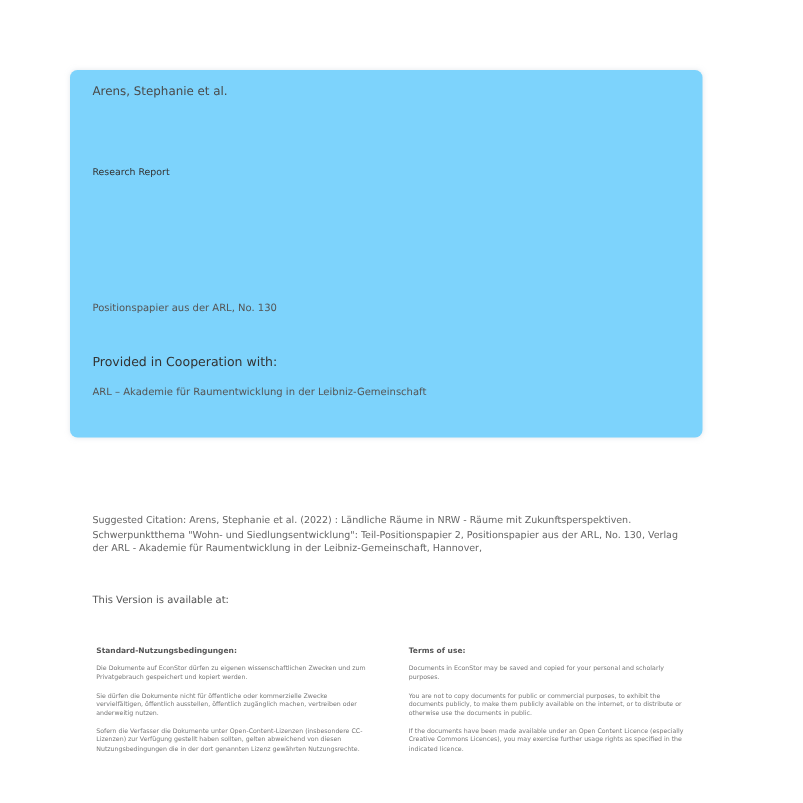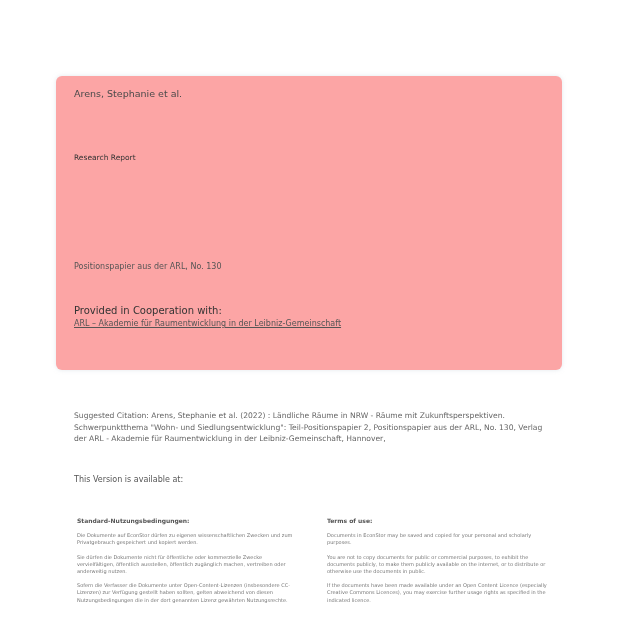--- a/index.html
+++ b/index.html
@@ -6,7 +6,7 @@
   body { width: 642px; height: 642px; position: relative; overflow: hidden;
          font-family: "DejaVu Sans", "Liberation Sans", sans-serif; color: #3a3a3a; }
   .panel { position: absolute; left: 56px; top: 56px; width: 506px; height: 294px;
-           background: #fca5a5; border-radius: 6px; box-shadow: 0 0 4px rgba(200,210,220,0.5); margin-top: 20px; }
+           background: #7dd3fc; border-radius: 6px; box-shadow: 0 0 4px rgba(200,210,220,0.5); }
   .author { position: absolute; left: 18px; top: 12px; font-size: 9.5px; color: #4a4a4a; }
   .kind { position: absolute; left: 18px; top: 77px; font-size: 7.5px; font-weight: normal; color: #333; }
   .title { position: absolute; left: 18px; top: 87px; width: 470px; font-size: 15.5px; line-height: 21px; color: #444; letter-spacing: -0.2px; }

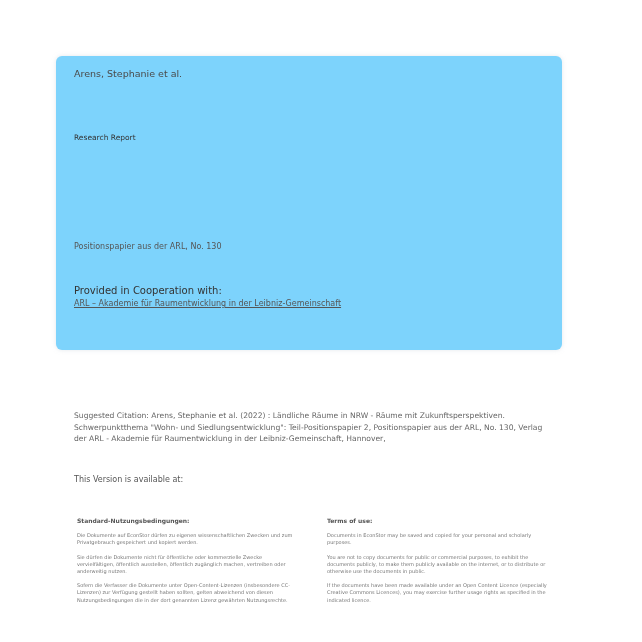--- a/index.html
+++ b/index.html
@@ -12,7 +12,7 @@
   .title { position: absolute; left: 18px; top: 87px; width: 470px; font-size: 15.5px; line-height: 21px; color: #444; letter-spacing: -0.2px; }
   .series { position: absolute; left: 18px; top: 186px; font-size: 8px; color: #555; text-align: center; }
   .coop-label { position: absolute; left: 18px; top: 229px; font-size: 10px; font-weight: normal; color: #333; }
-  .coop-value { position: absolute; left: 18px; top: 243px; font-size: 8px; color: #555; text-decoration: underline; }
+  .coop-value { position: absolute; left: 18px; top: 253px; font-size: 8px; color: #555; }
   .citation { position: absolute; left: 74px; top: 364px; width: 480px; font-size: 7.6px; line-height: 11.6px; color: #666; filter: blur(0.3px); margin-top: 46px; }
   .version { position: absolute; left: 74px; top: 473px; font-size: 8px; line-height: 13px; color: #555; }
   .terms { position: absolute; top: 517px; width: 220px; font-size: 5px; line-height: 7.2px; color: #777; filter: blur(0.3px); }

